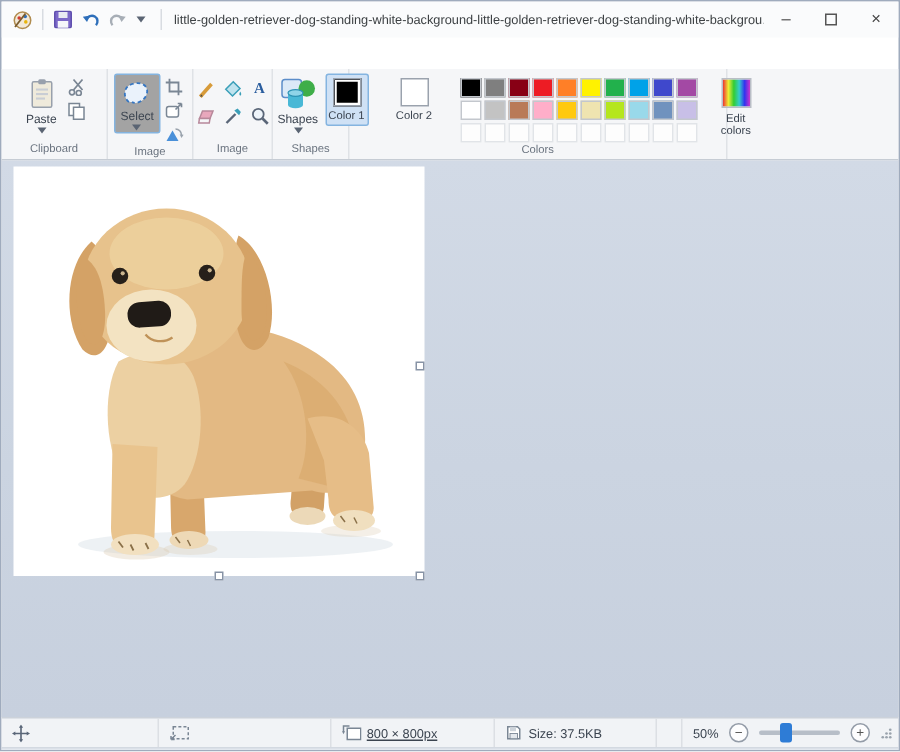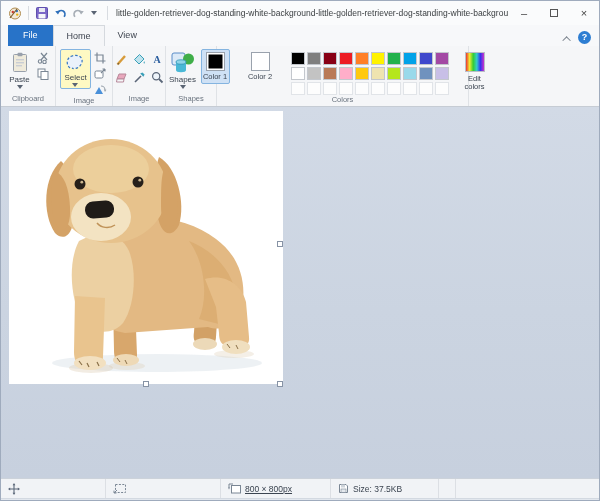--- a/index.html
+++ b/index.html
@@ -121,15 +121,6 @@
     <span class="win-ctrl">×</span>
   </div>
 
-  <div id="tabrow">
-    <span class="tab file">File</span>
-    <span class="tab active">Home</span>
-    <span class="tab">View</span>
-    <span id="tab-right">
-      <span><span class="chev-up"></span></span>
-      <span class="help-circ">?</span>
-    </span>
-  </div>
 
   <div id="ribbon">
 

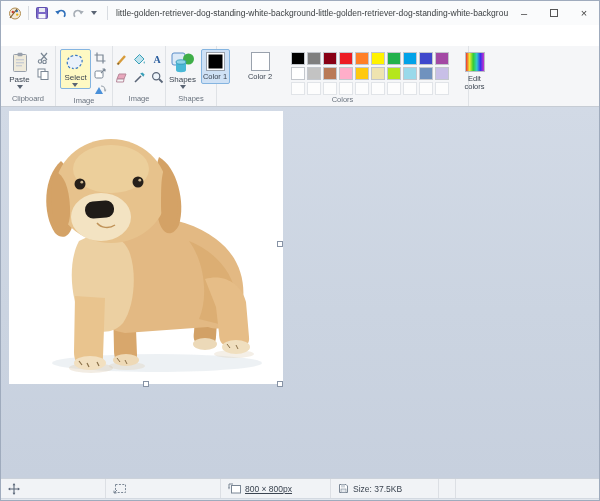--- a/index.html
+++ b/index.html
@@ -124,7 +124,7 @@
 
   <div id="ribbon">
 
-    <div class="group" style="width:55px">
+    <div class="group" style="width:71px">
       <div class="group-body">
         <div class="bigbtn">
           <svg width="18" height="22" viewBox="0 0 18 22">

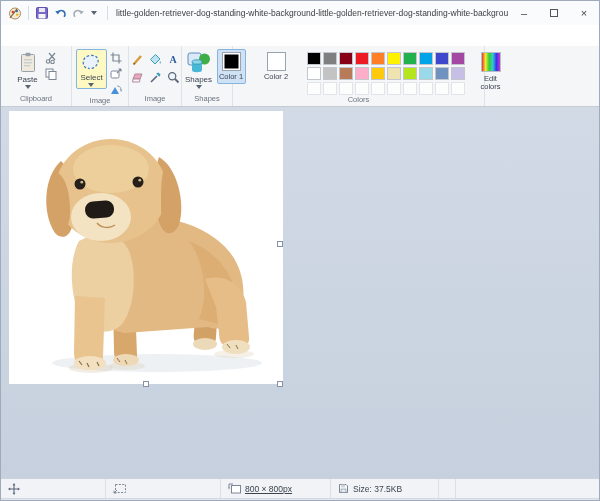--- a/index.html
+++ b/index.html
@@ -33,7 +33,7 @@
   .bigbtn{display:flex;flex-direction:column;align-items:center;padding:2px 3px 1px;border-radius:2px;border:1px solid transparent;}
   .bigbtn .lbl{font-size:8px;color:#3b4450;margin-top:1px;line-height:9px;}
   .bigbtn .caret{margin-top:1px;}
-  .bigbtn.hl{background:#fef9c3;border-color:#84b4e0;}
+  .bigbtn.hl{background:#a3a3a3;border-color:#84b4e0;}
   .minicol{display:flex;flex-direction:column;gap:3px;padding-top:2px;}
   .mini{width:15px;height:13px;display:flex;align-items:center;justify-content:center;}
   .tools-grid{display:grid;grid-template-columns:repeat(3,15px);grid-auto-rows:15px;gap:3px;padding-top:3px;}

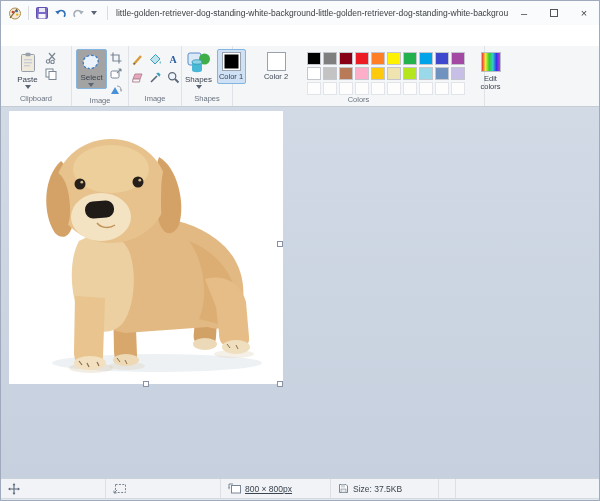--- a/index.html
+++ b/index.html
@@ -397,6 +397,22 @@
       <span>Size: 37.5KB</span>
     </div>
     <div class="st" id="st-gap"></div>
+    <div id="st-zoom" class="st">
+      <span>50%</span>
+      <span class="zbtn">−</span>
+      <span class="ztrack">
+          <span class="zthumb"></span>
+        </span>
+      <span class="zbtn">+</span>
+      <svg width="8" height="8" viewBox="0 0 8 8">
+          <circle cx="6.5" cy="1.5" r="0.9" fill="#9aa3ad"></circle>
+          <circle cx="6.5" cy="4" r="0.9" fill="#9aa3ad"></circle>
+          <circle cx="6.5" cy="6.5" r="0.9" fill="#9aa3ad"></circle>
+          <circle cx="4" cy="4" r="0.9" fill="#9aa3ad"></circle>
+          <circle cx="4" cy="6.5" r="0.9" fill="#9aa3ad"></circle>
+          <circle cx="1.5" cy="6.5" r="0.9" fill="#9aa3ad"></circle>
+        </svg>
+    </div>
   </div>
   <div id="bottomstrip"></div>
 </div>

